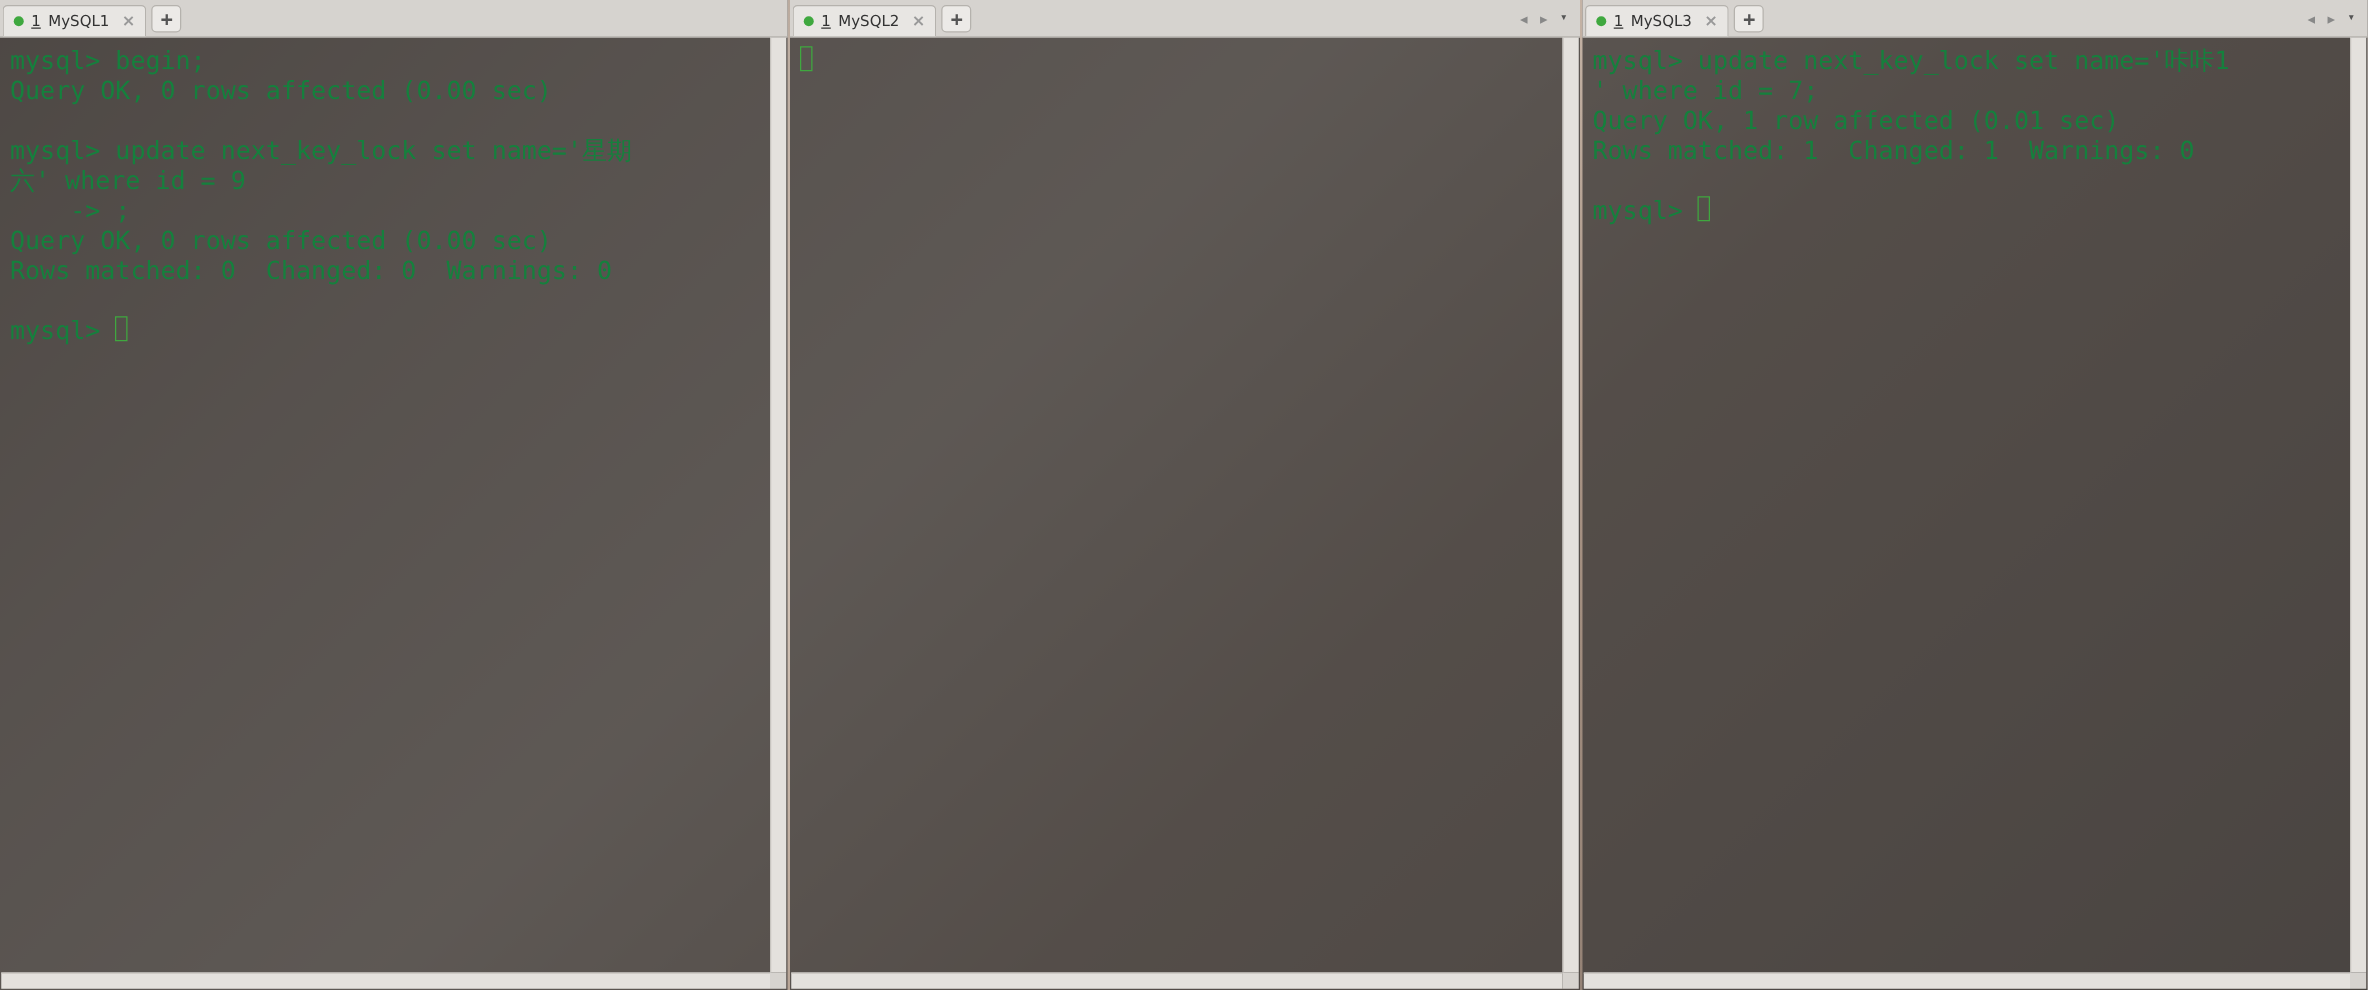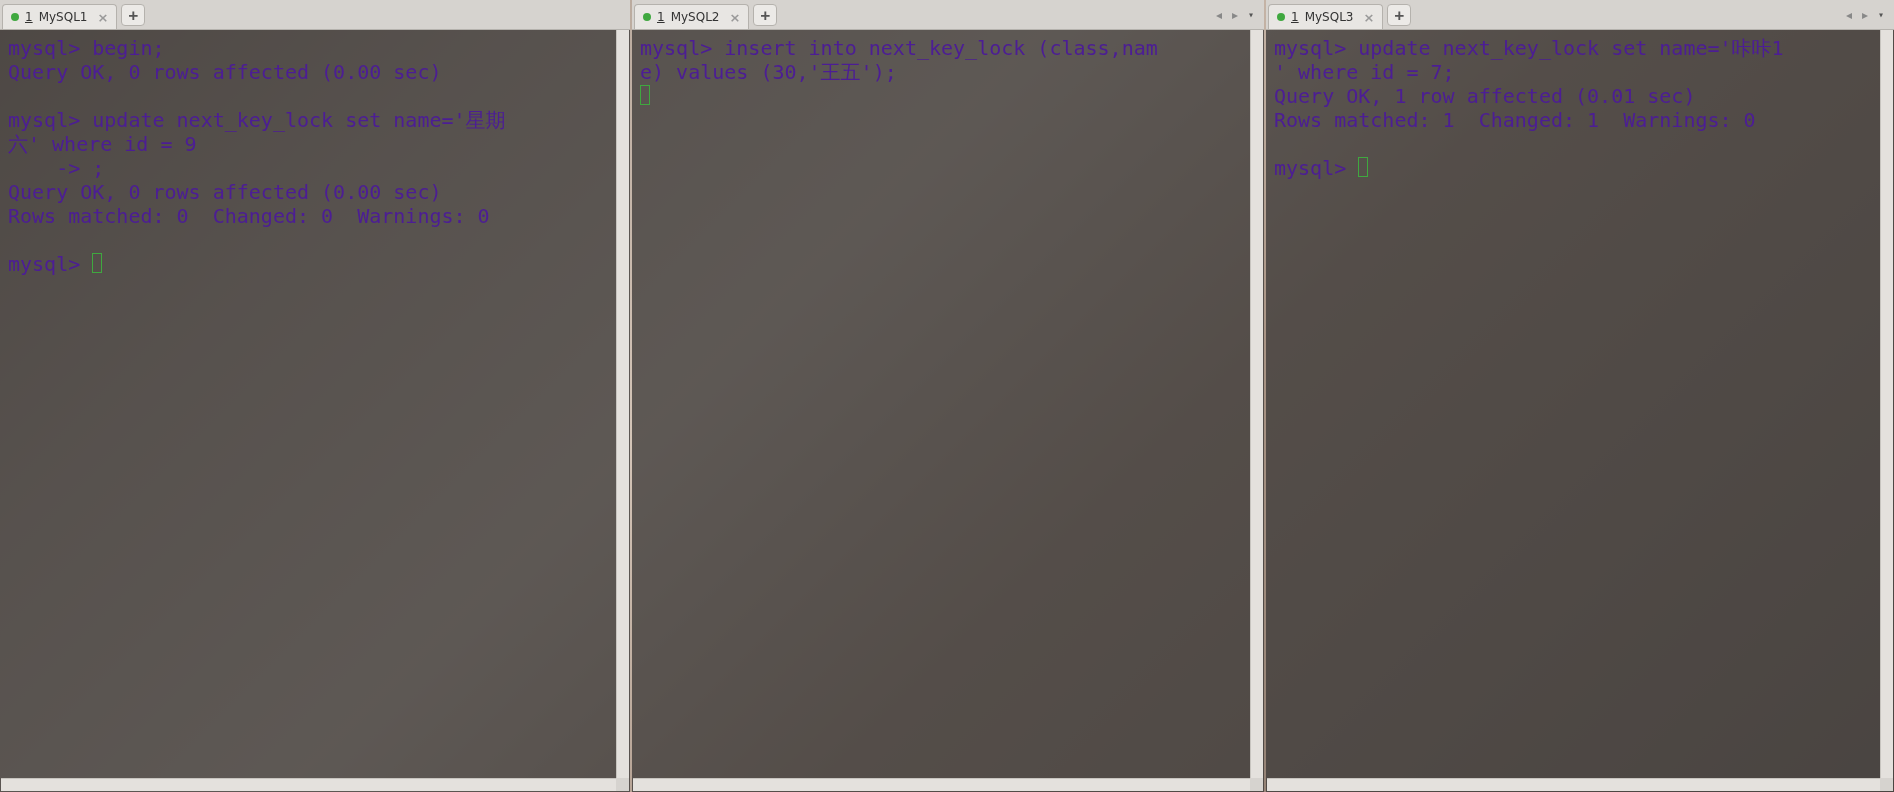--- a/index.html
+++ b/index.html
@@ -81,7 +81,7 @@
     padding: 6px 8px;
     font-size: 20px;
     line-height: 24px;
-    color: #4c1d95;
+    color: #15803d;
     white-space: pre-wrap;
     word-break: break-all;
     background: transparent;

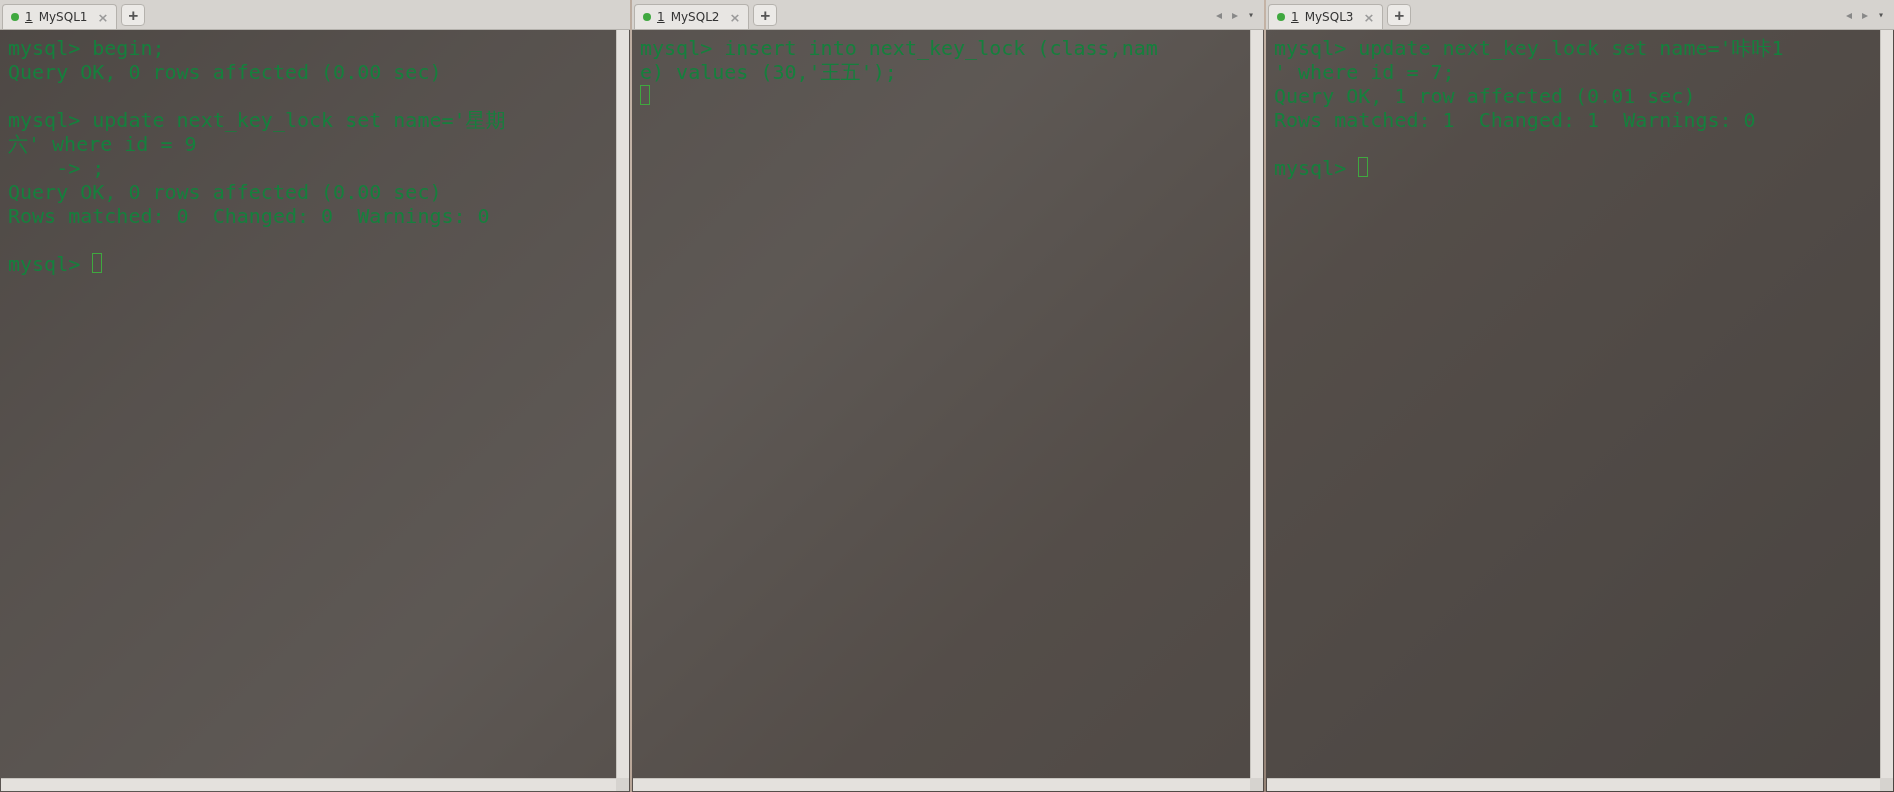--- a/index.html
+++ b/index.html
@@ -153,9 +153,7 @@
       <span class="dropdown-arrow">▾</span>
     </div>
   </div>
-  <div class="terminal"><span>mysql&gt; insert into next_key_lock (class,nam
-e) values (30,'王五');
-</span><span class="cursor"></span></div>
+  <div class="terminal"><span class="cursor"></span></div>
   <div class="scrollbar-v"></div>
   <div class="scrollbar-h"></div>
   <div class="scrollcorner"></div>

